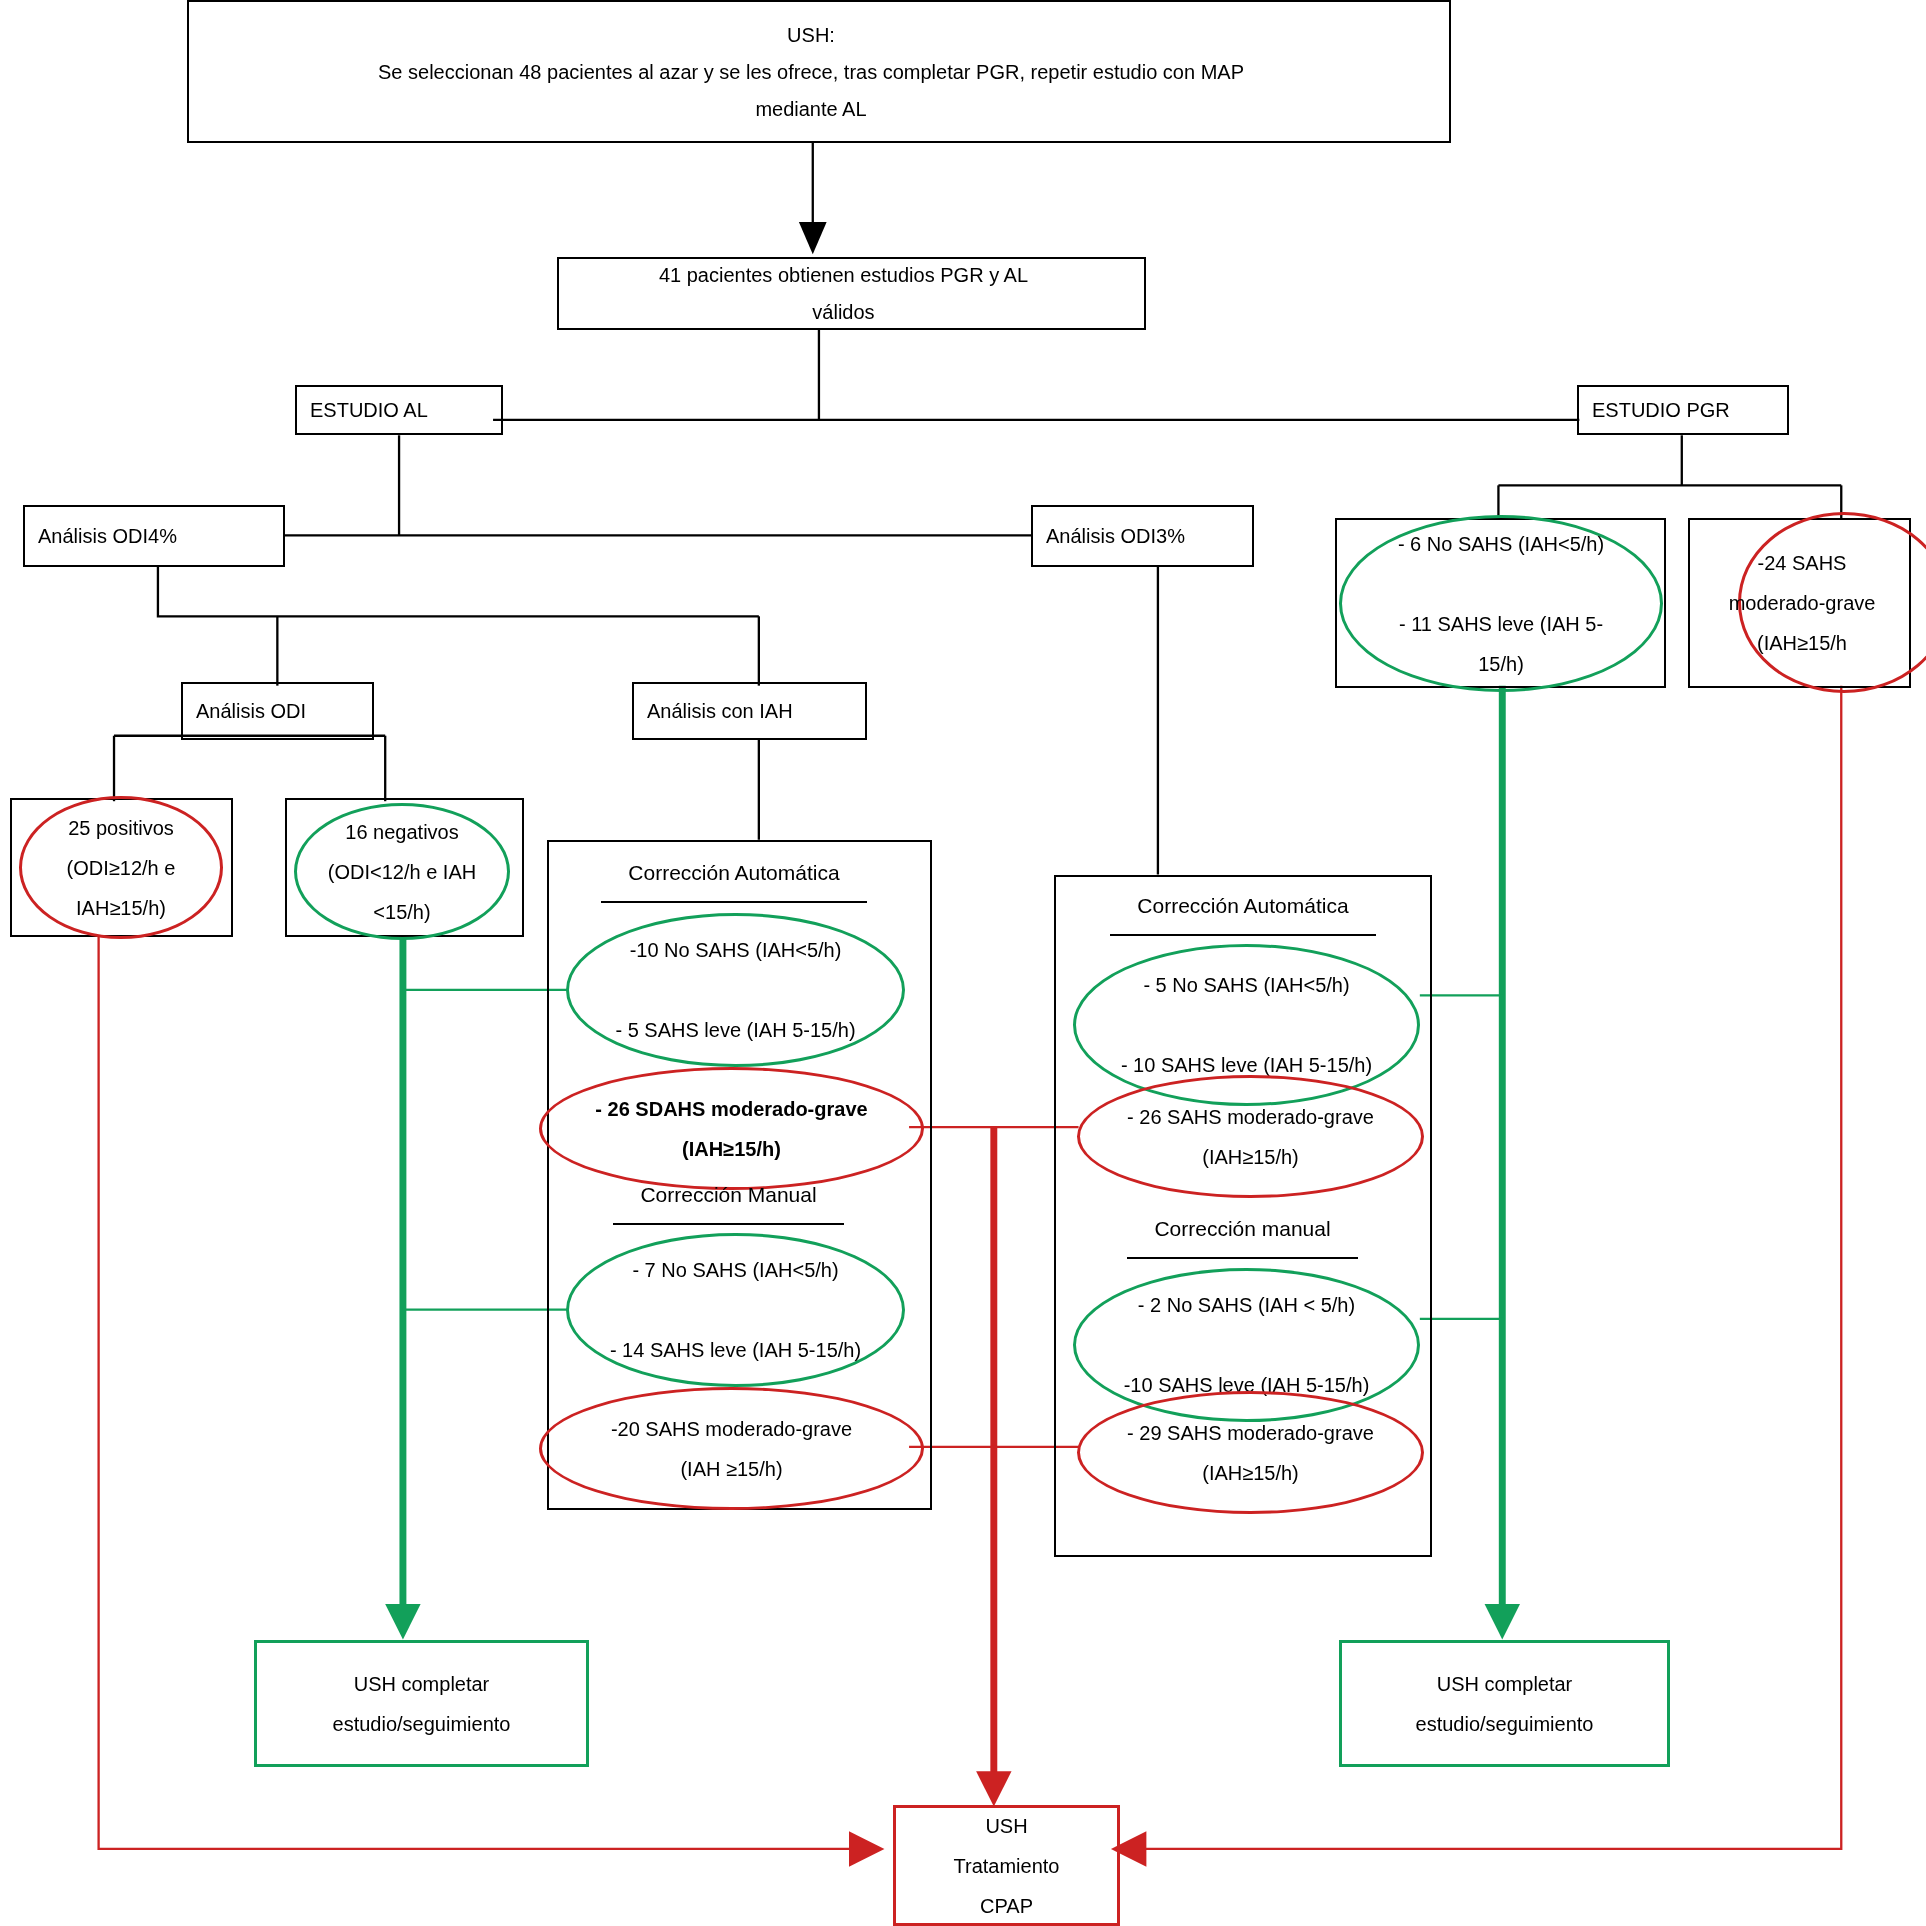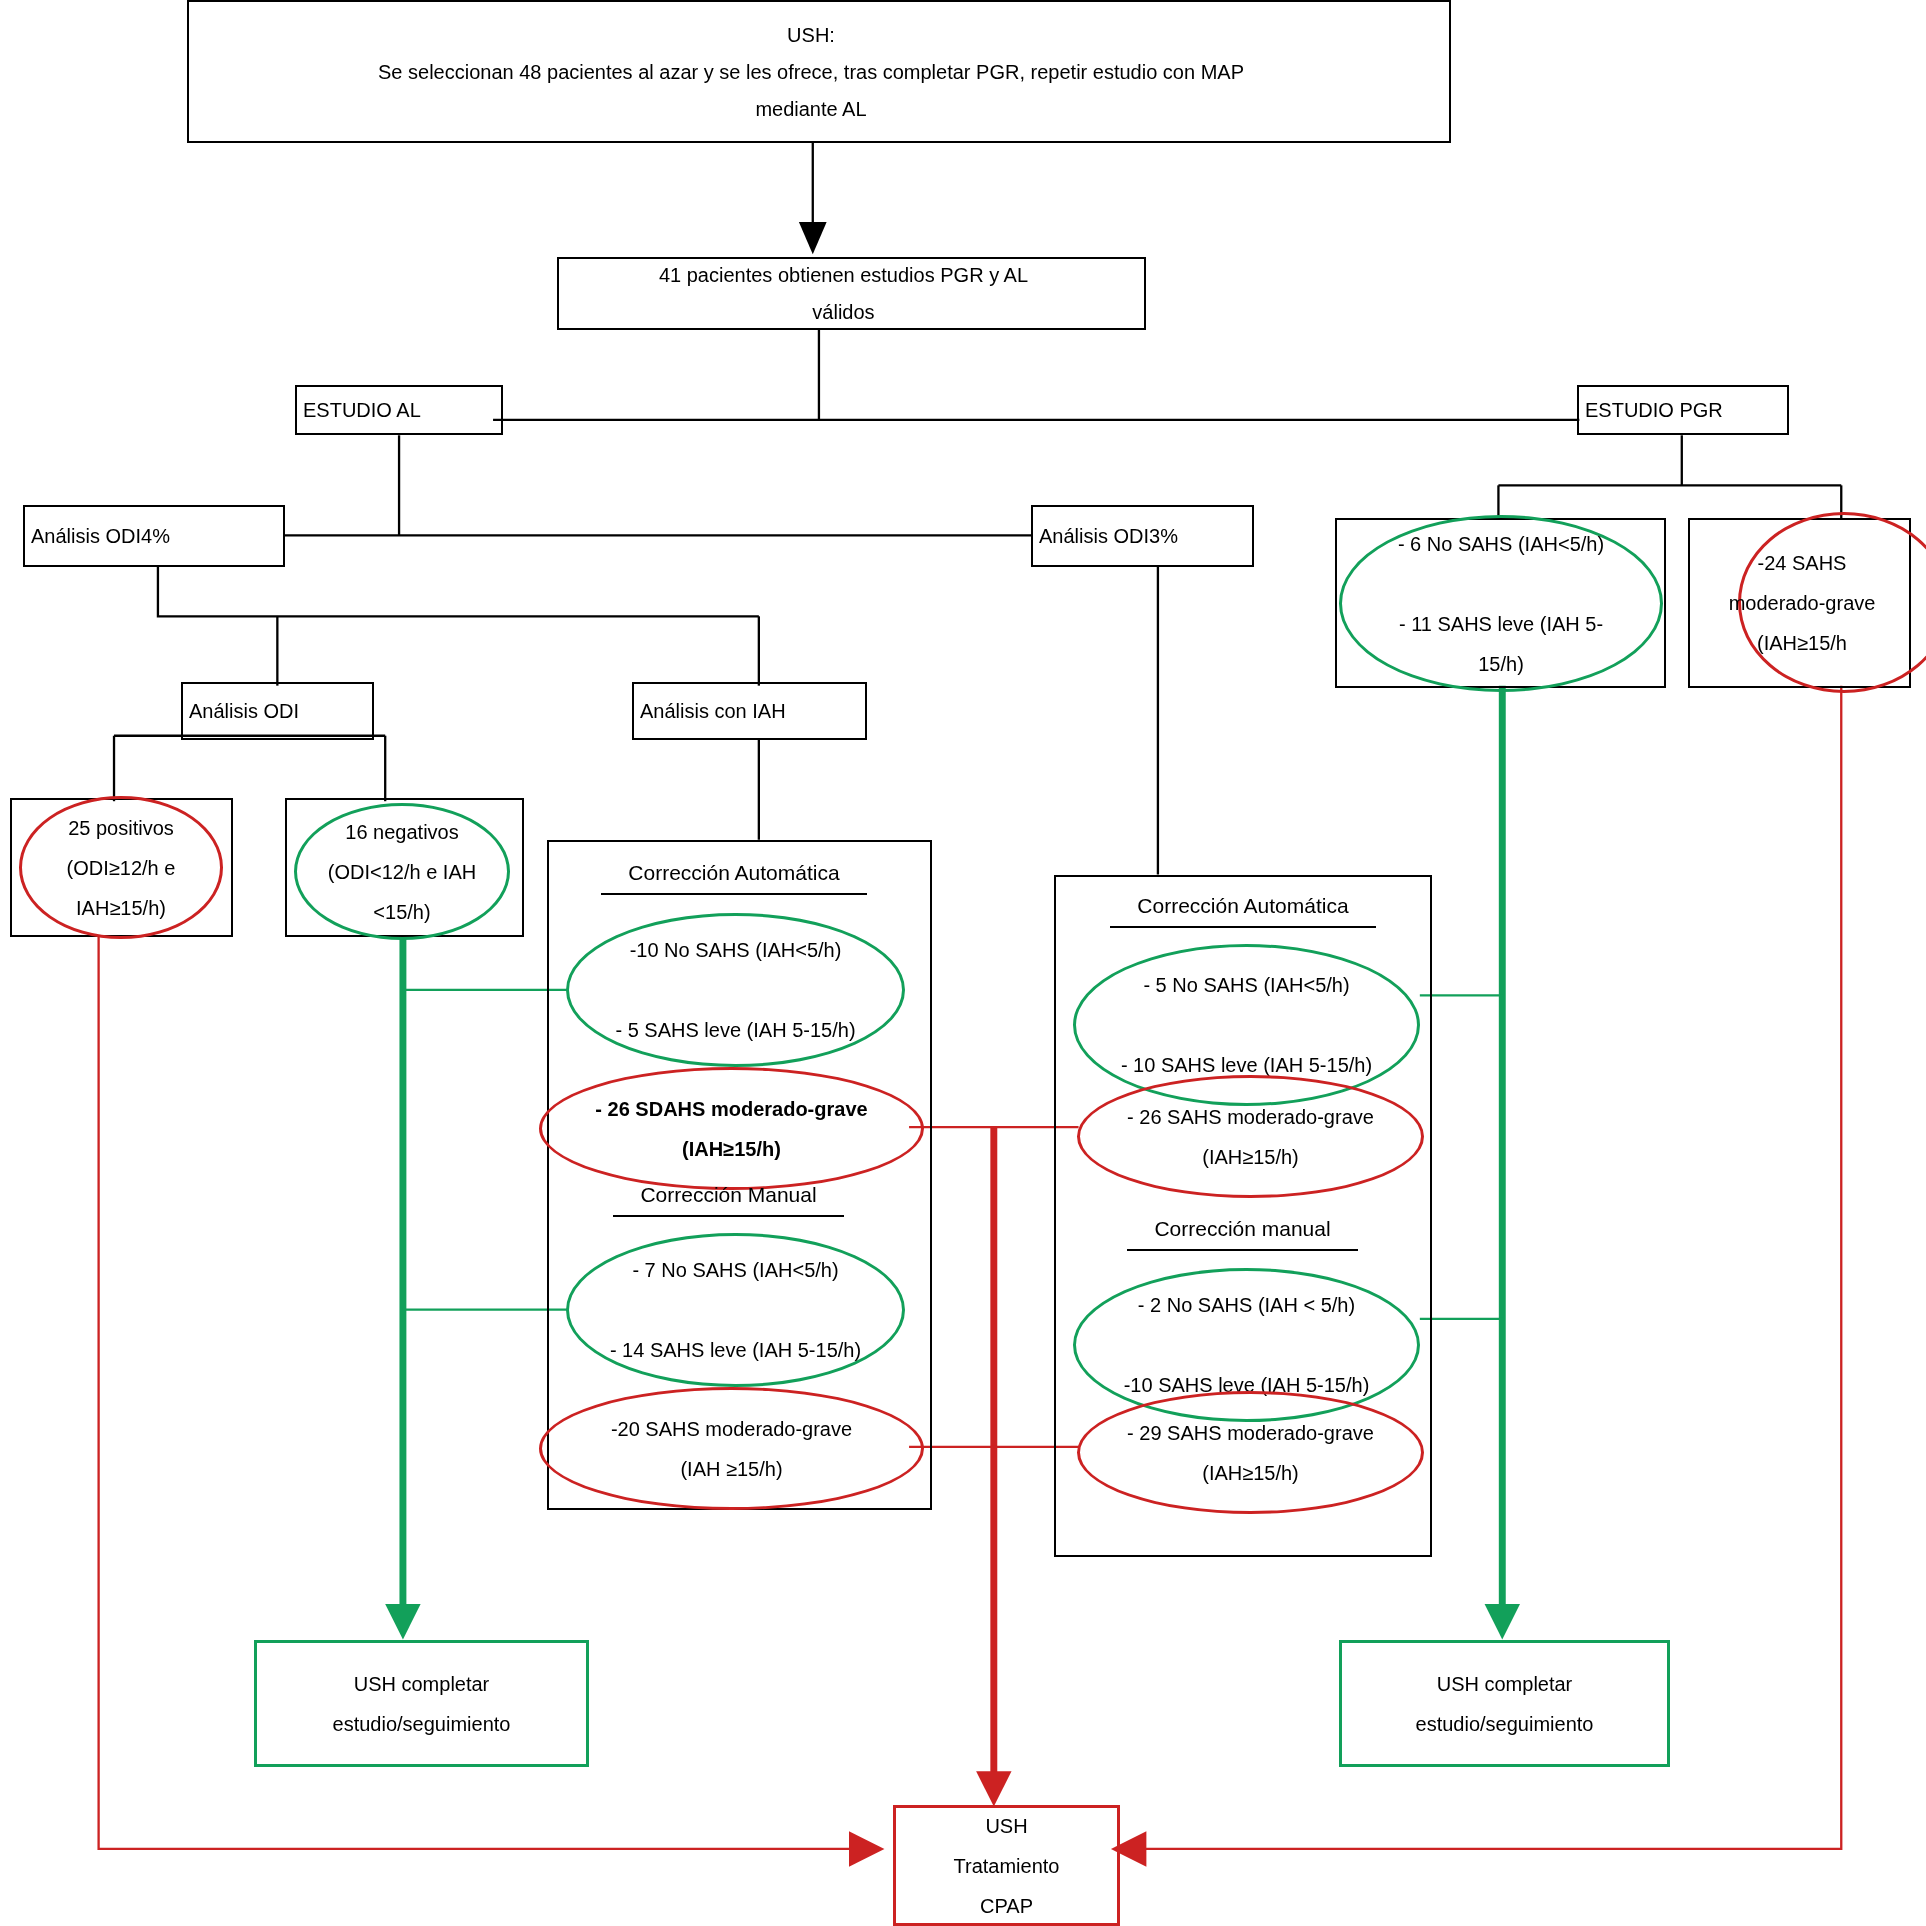--- a/index.html
+++ b/index.html
@@ -8,7 +8,7 @@
   .node{position:absolute;box-sizing:border-box;border:2.3px solid #000;background:transparent;}
   .node .txt{position:absolute;left:0;right:16px;top:50%;transform:translateY(-50%);text-align:center;
              font-size:20px;line-height:1.85;padding:0 7.7px;box-sizing:border-box;}
-  .node.left .txt{text-align:left;padding-left:6px;}
+  .node.left .txt{text-align:left;padding-left:13px;}
   .ell{position:absolute;box-sizing:border-box;border:3.1px solid #000;border-radius:50%;background:transparent;}
   .ell.red{border-color:#cc2222;}
   .ell.green{border-color:#12a05a;}

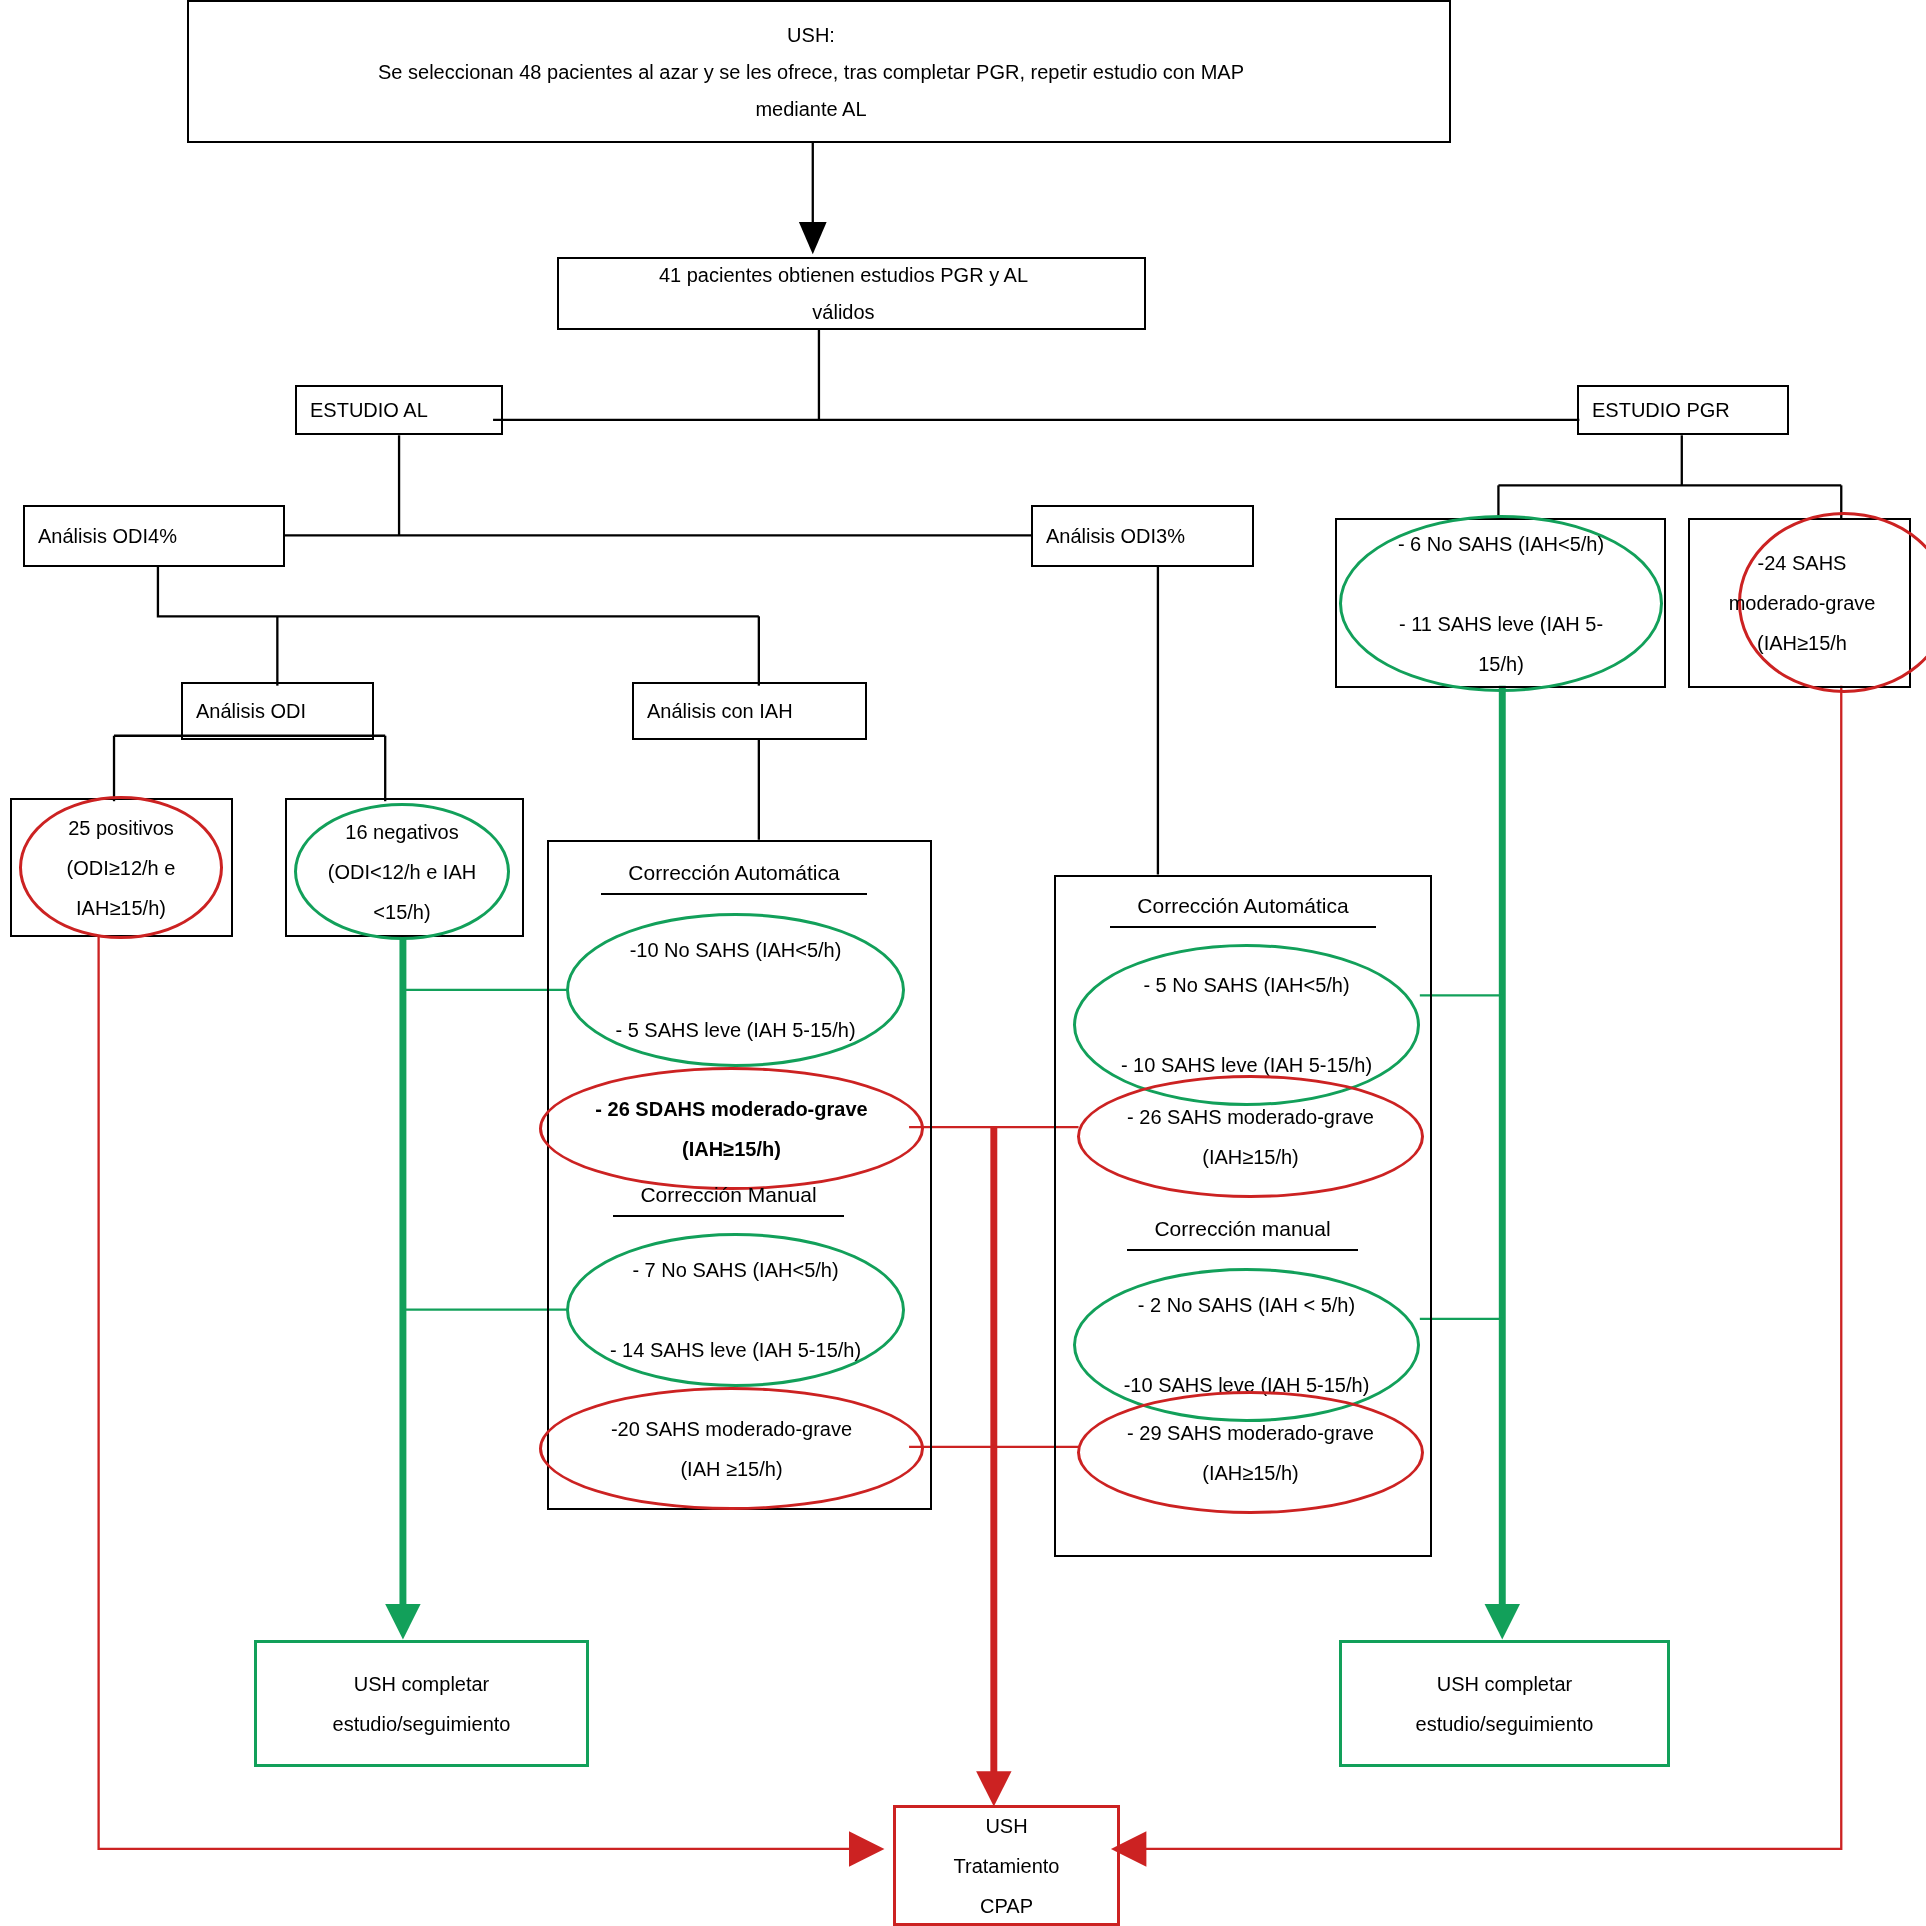--- a/index.html
+++ b/index.html
@@ -15,7 +15,7 @@
   .ell .etxt{position:absolute;left:-31px;right:-31px;top:50%;transform:translateY(-50%);
              text-align:center;font-size:20px;line-height:2.0;}
   .hdr{position:absolute;font-size:21px;text-align:center;border-bottom:2.3px solid #000;
-       padding-bottom:8px;white-space:nowrap;}
+       padding-bottom:16px;white-space:nowrap;}
   .gbox{position:absolute;box-sizing:border-box;border:3.1px solid #12a05a;}
   .rbox{position:absolute;box-sizing:border-box;border:3.1px solid #cc2222;}
   .gbox .txt,.rbox .txt{position:absolute;left:0;right:0;top:50%;transform:translateY(-50%);

